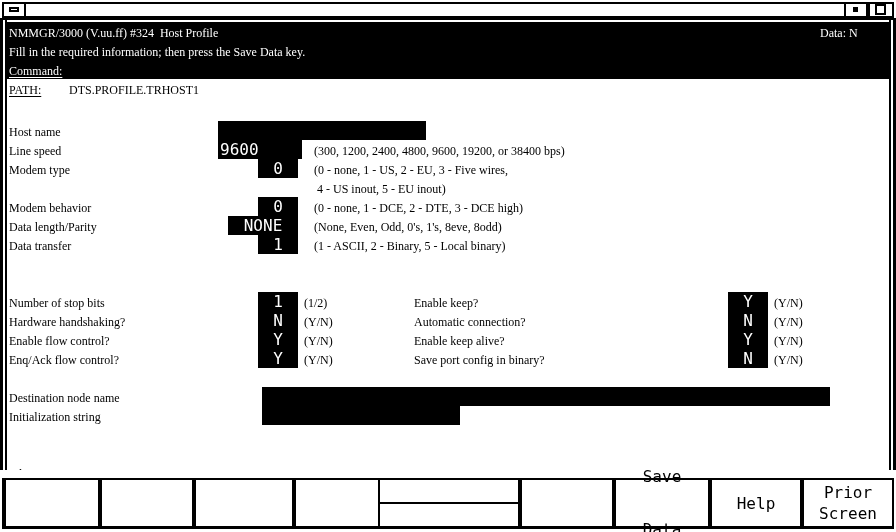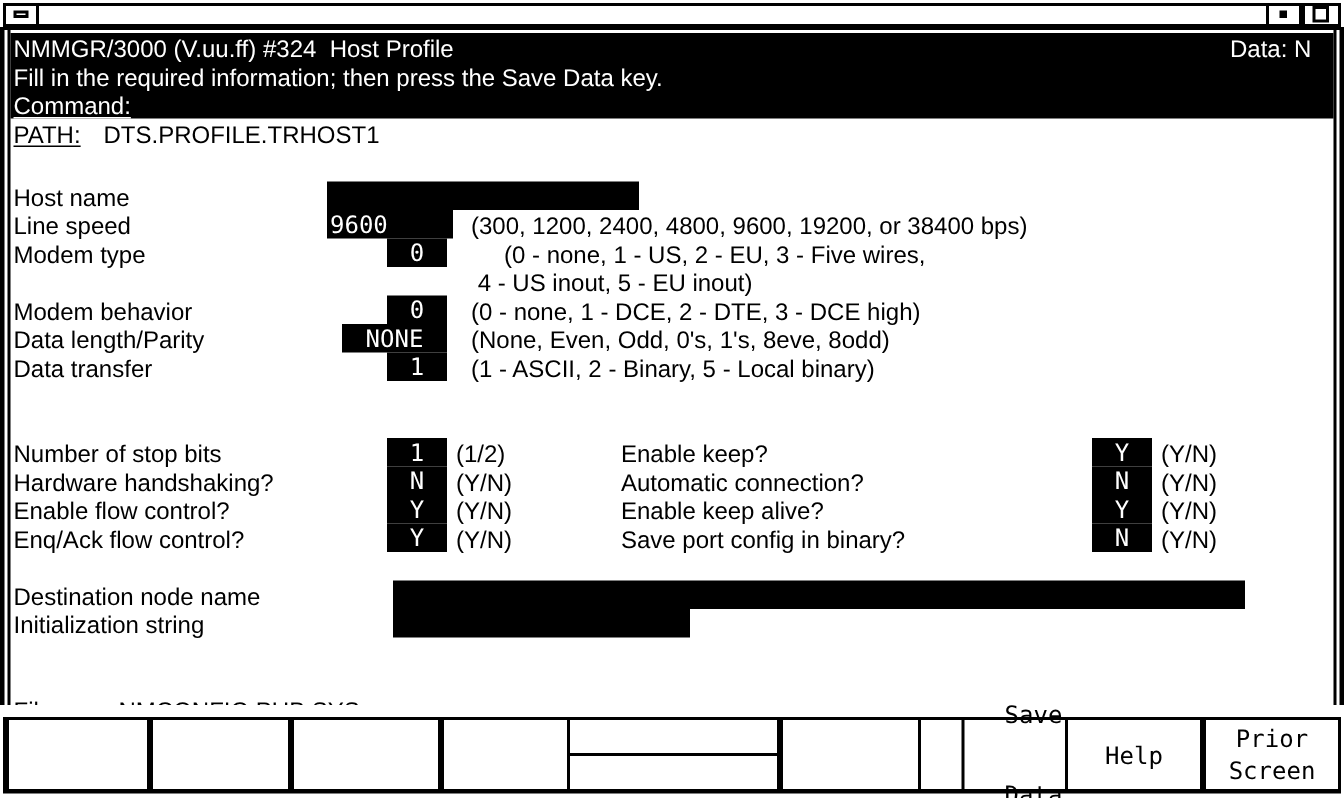--- a/index.html
+++ b/index.html
@@ -107,8 +107,8 @@
   
   .t {
     position: absolute;
-    font-family: Liberation Sans, sans-serif;
-    font-size: 16px;
+    font-family: Liberation Serif, serif;
+    font-size: 12px;
     line-height: 19px;
     letter-spacing: 0px;
     white-space: pre;

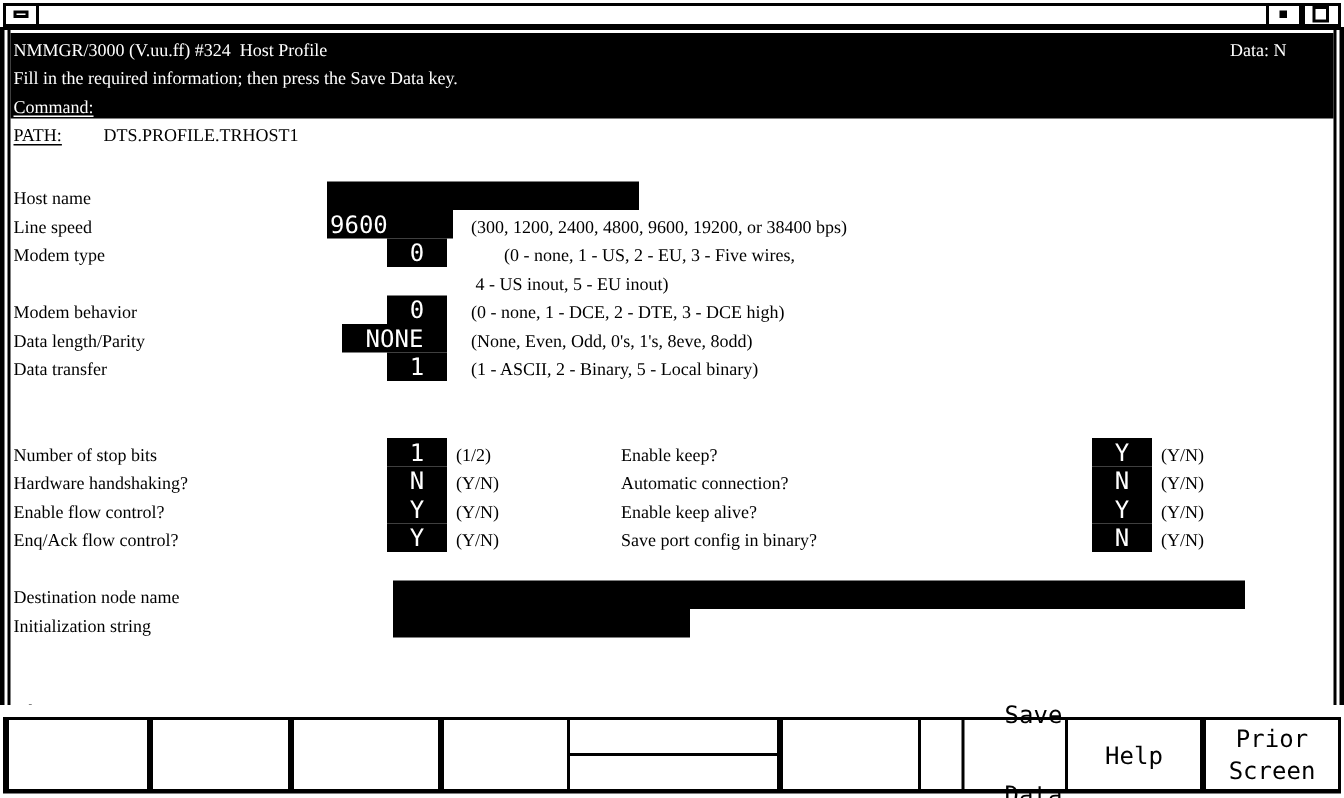--- a/index.html
+++ b/index.html
@@ -218,7 +218,7 @@
 
     <div class="t" style="left:9px; top:141px;">Modem type</div>
     <div class="field" style="left:258px; top:139px; width:40px; height:19px; padding:0 2px; text-align:center;">0</div>
-    <div class="t" style="left:314px; top:141px;margin-left:22px;">(0 - none, 1 - US, 2 - EU, 3 - Five wires,</div>
+    <div class="t" style="left:314px; top:141px;">(0 - none, 1 - US, 2 - EU, 3 - Five wires,</div>
 
     <div class="t" style="left:314px; top:160px;"> 4 - US inout, 5 - EU inout)</div>
 

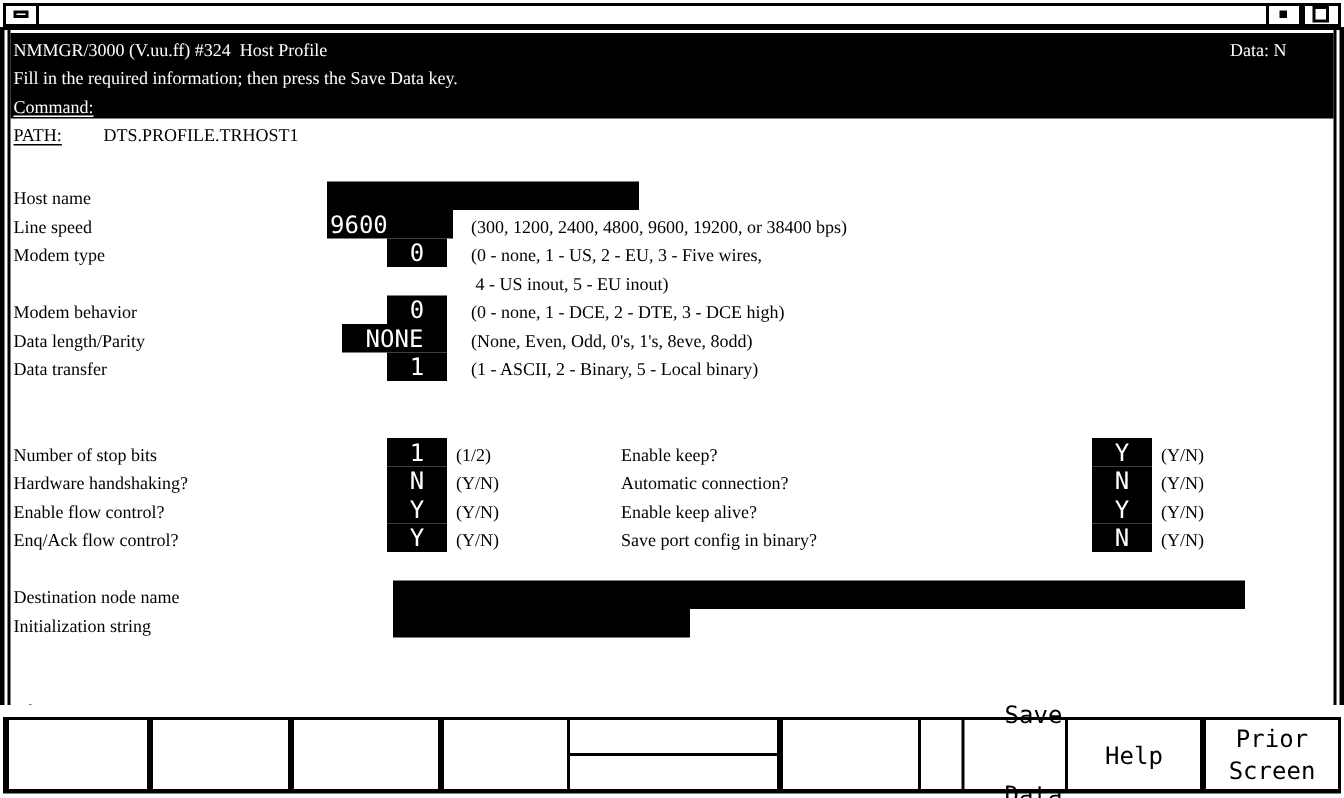--- a/index.html
+++ b/index.html
@@ -313,7 +313,7 @@
       <span class="l2"></span>
     </div>
 
-    <div class="fkey" style="left:641px; width:96px;gap:32px;">
+    <div class="fkey" style="left:614px; width:96px;gap:32px;">
       <span class="l1">Save</span>
       <span class="l2">Data</span>
     </div>

